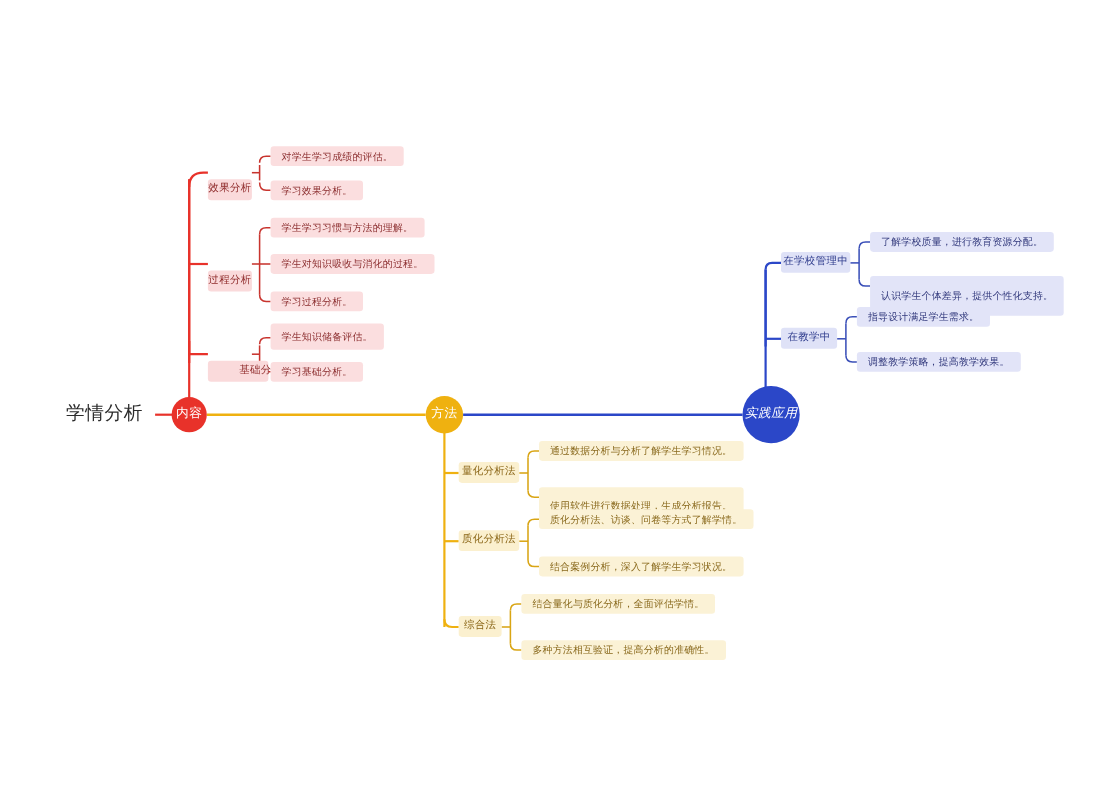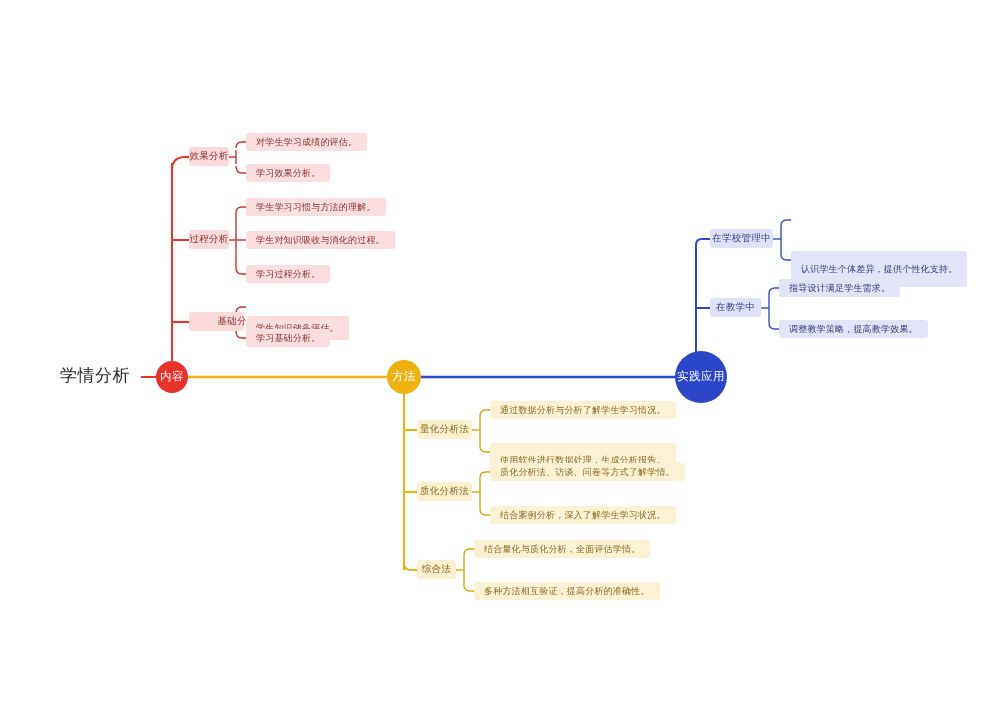--- a/index.html
+++ b/index.html
@@ -66,7 +66,7 @@
     padding: 3px 7px;
     letter-spacing: 0.3px;
   }
-  .pill-red    { background: #fadadb; color: #8f2b2b; }
+  .pill-red    { background: #fadadb; color: #8f2b2b; margin-top: 16px; }
   .pill-amber  { background: #fbf0cf; color: #8a6516; }
   .pill-blue   { background: #dfe2f7; color: #2e3b8c; }
 

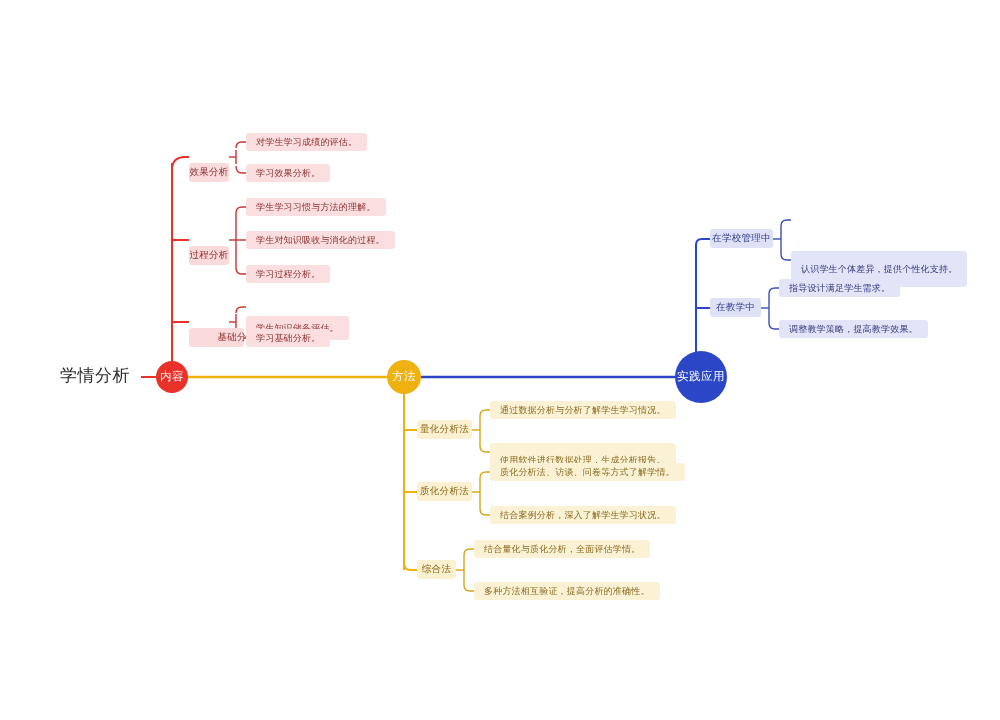--- a/index.html
+++ b/index.html
@@ -191,6 +191,7 @@
   <div class="node leaf leaf-amber" style="left:474px; top:582px; height:18px;">多种方法相互验证，提高分析的准确性。</div>
 
   <div class="node pill pill-blue" style="left:710px; top:229px; width:63px; height:19px;">在学校管理中</div>
+  <div class="node leaf leaf-blue" style="left:791px; top:211px; height:18px;">了解学校质量，进行教育资源分配。</div>
   <div class="node leaf leaf-blue" style="left:791px; top:251px; height:36px;">认识学生个体差异，提供个性化支持。</div>
 
   <div class="node pill pill-blue" style="left:710px; top:298px; width:51px; height:19px;">在教学中</div>

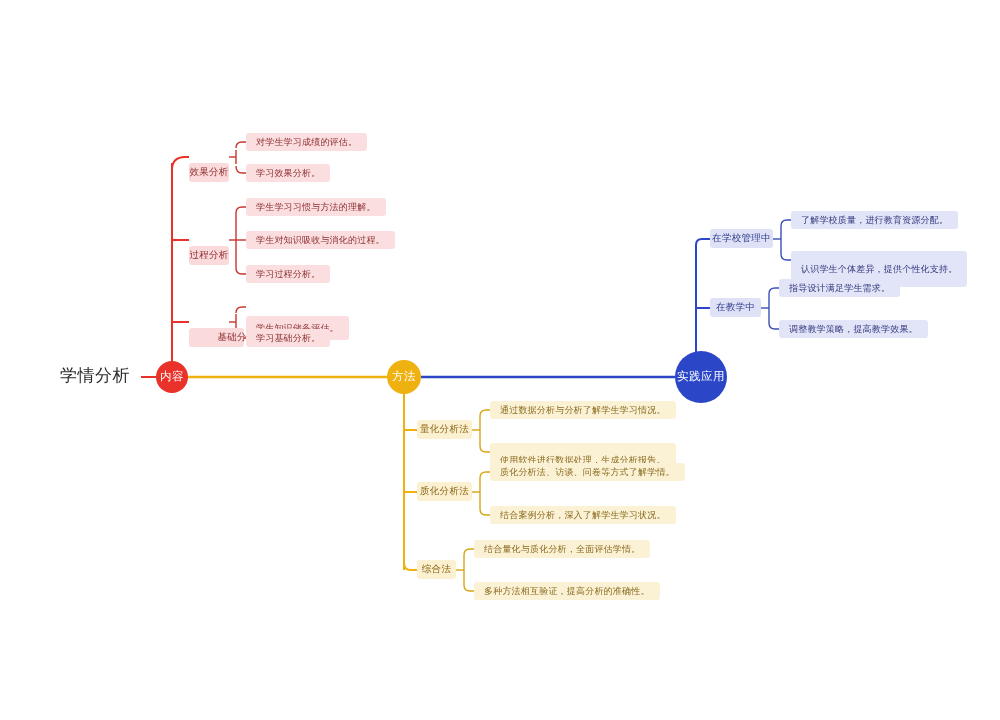--- a/index.html
+++ b/index.html
@@ -175,7 +175,7 @@
   <div class="node leaf leaf-red" style="left:246px; top:265px; height:18px;">学习过程分析。</div>
 
   <div class="node pill pill-red" style="left:189px; top:312px; width:32px; height:19px;padding-left:48px;">基础分析</div>
-  <div class="node leaf leaf-red" style="left:246px; top:316px; height:24px;">学生知识储备评估。</div>
+  <div class="node leaf leaf-red" style="left:246px; top:294px; height:24px;">学生知识储备评估。</div>
   <div class="node leaf leaf-red" style="left:246px; top:329px; height:18px;">学习基础分析。</div>
 
   <div class="node pill pill-amber" style="left:417px; top:420px; width:55px; height:19px;">量化分析法</div>

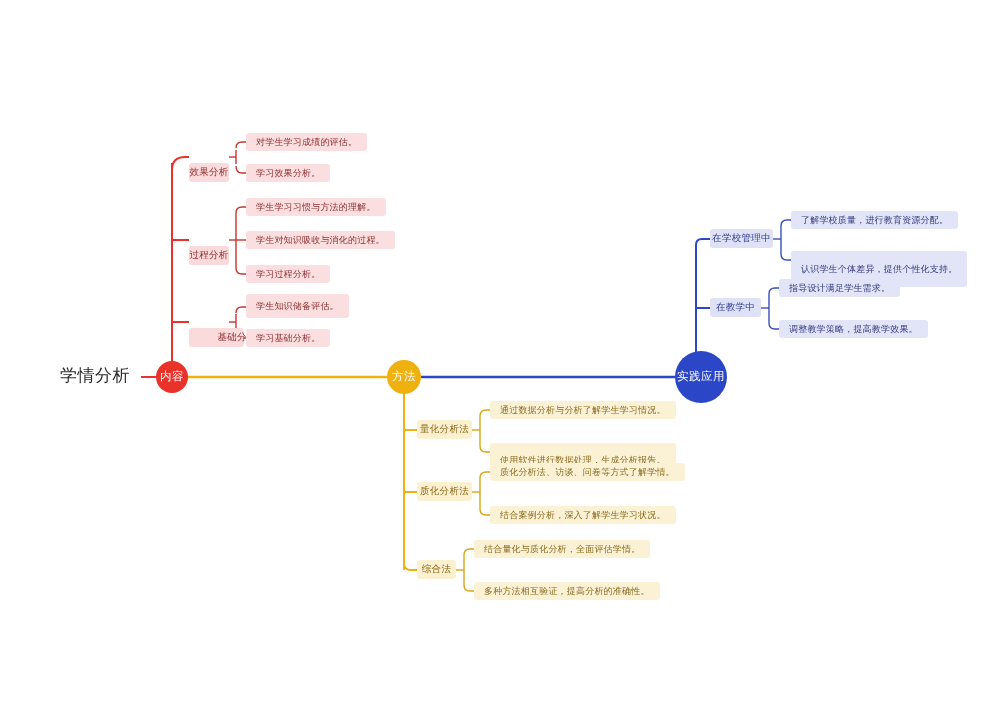--- a/index.html
+++ b/index.html
@@ -163,7 +163,7 @@
 
   <div class="node hub hub-method" style="left:387px; top:360px; width:34px; height:34px;">方法</div>
 
-  <div class="node hub hub-practice" style="left:675px; top:351px; width:52px; height:52px;">实践应用</div>
+  <div class="node hub hub-practice" style="left:675px; top:351px; width:52px; height:52px;font-style:italic;">实践应用</div>
 
   <div class="node pill pill-red" style="left:189px; top:147px; width:40px; height:19px;">效果分析</div>
   <div class="node leaf leaf-red" style="left:246px; top:133px; height:18px;">对学生学习成绩的评估。</div>

